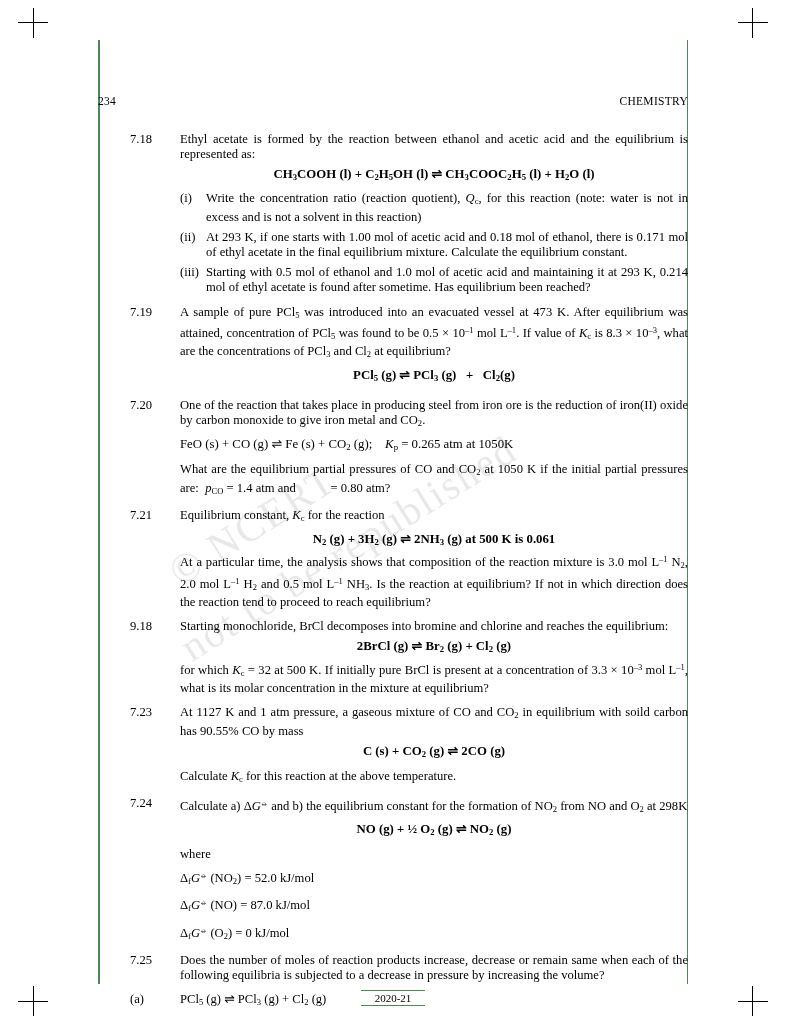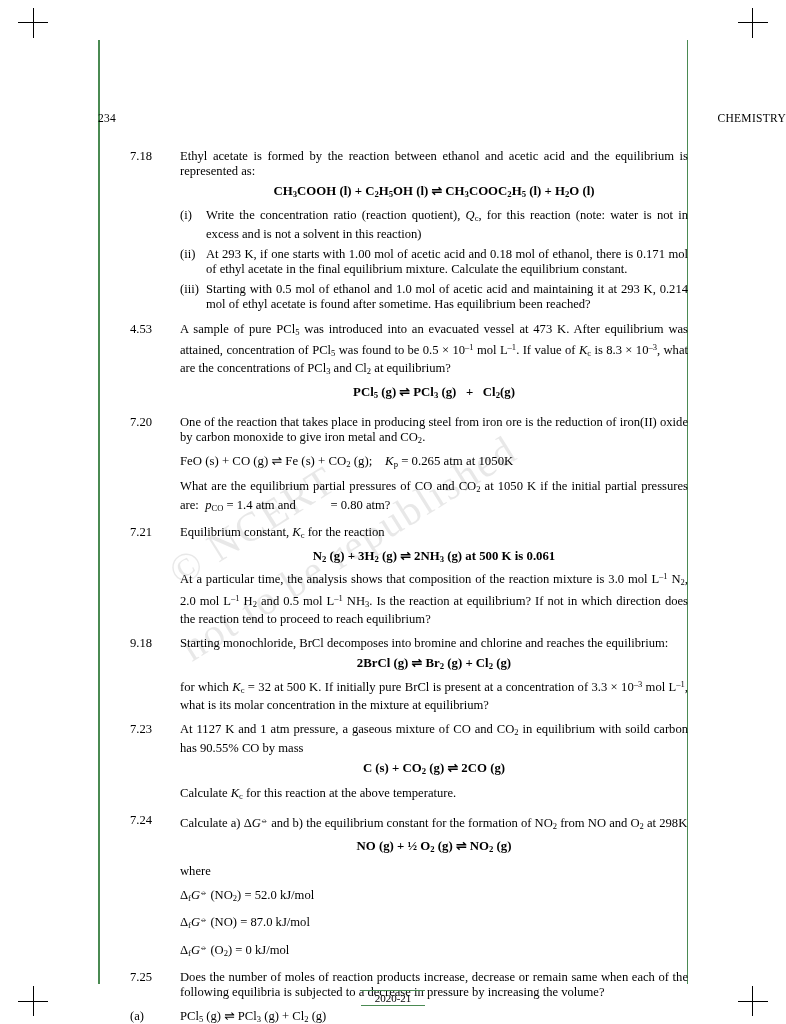--- a/index.html
+++ b/index.html
@@ -32,8 +32,8 @@
   .page {
     position: absolute;
     left: 98px;
-    top: 44px;
-    width: 688px;
+    top: 27px;
+    width: 590px;
     height: 944px;
   }
 

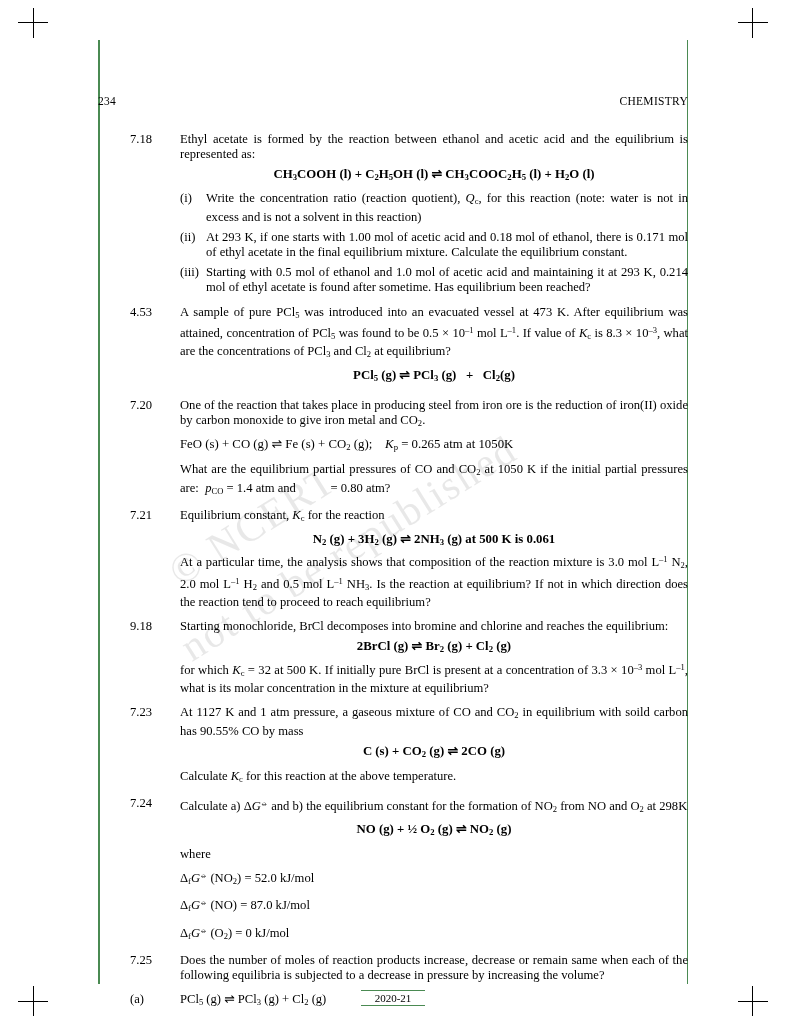--- a/index.html
+++ b/index.html
@@ -160,7 +160,7 @@
     </div>
 
     <div class="qrow">
-      <div class="qnum">4.53</div>
+      <div class="qnum">7.19</div>
       <div class="qbody">
         <div class="just">A sample of pure PCl<sub>5</sub> was introduced into an evacuated vessel at 473 K. After equilibrium was attained, concentration of PCl<sub>5</sub> was found to be 0.5 × 10<sup>–1</sup> mol L<sup>–1</sup>. If value of <span class="it">K</span><sub>c</sub> is 8.3 × 10<sup>–3</sup>, what are the concentrations of PCl<sub>3</sub> and Cl<sub>2</sub> at equilibrium?</div>
         <div class="eq">PCl<sub>5</sub> (g) ⇌ PCl<sub>3</sub> (g)  &nbsp; + &nbsp;  Cl<sub>2</sub>(g)</div>

